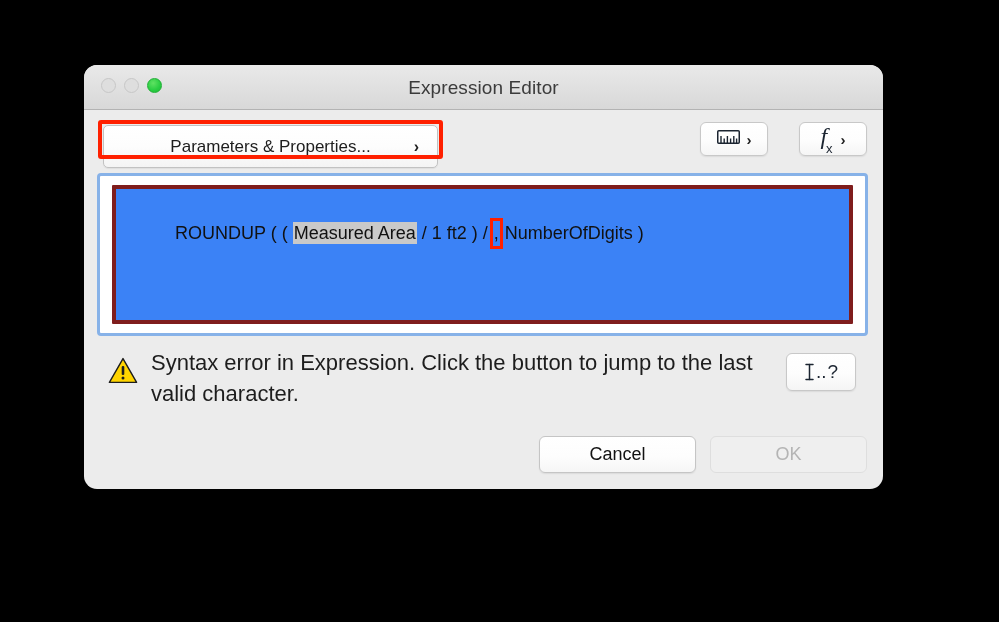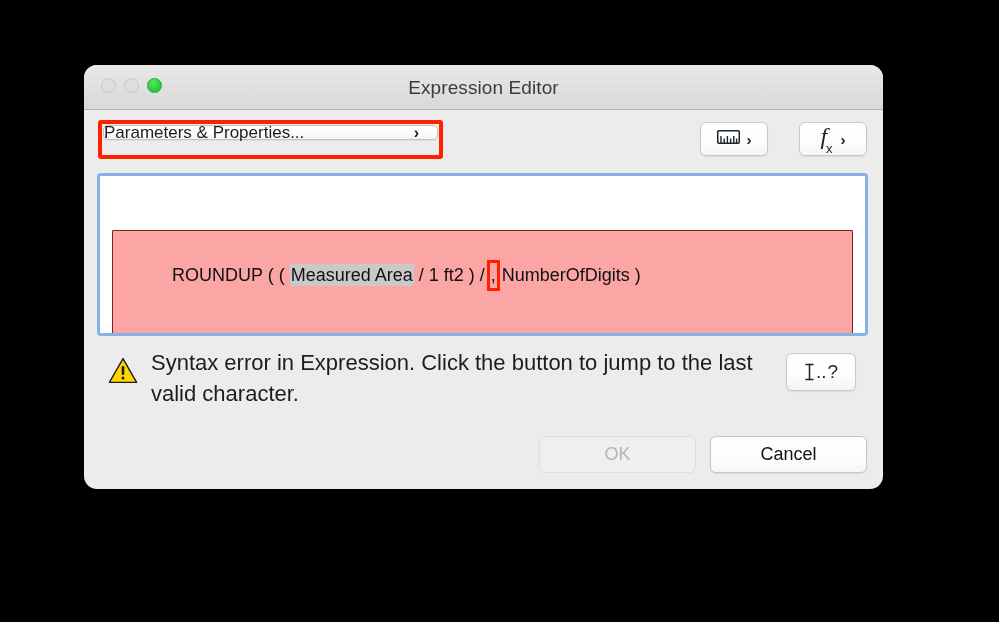--- a/index.html
+++ b/index.html
@@ -94,7 +94,7 @@
     left: 5px;
     top: 5px;
     width: 335px;
-    height: 15px;
+    height: 43px;
     box-sizing: border-box;
     background: linear-gradient(to bottom, #ffffff 0%, #fdfdfd 50%, #f4f4f4 100%);
     border: 1px solid #c2c2c2;
@@ -102,7 +102,7 @@
     box-shadow: 0 1px 1px rgba(0,0,0,0.06);
     display: flex;
     align-items: center;
-    justify-content: flex-start;
+    justify-content: center;
     z-index: 2;
   }
   #params-label {

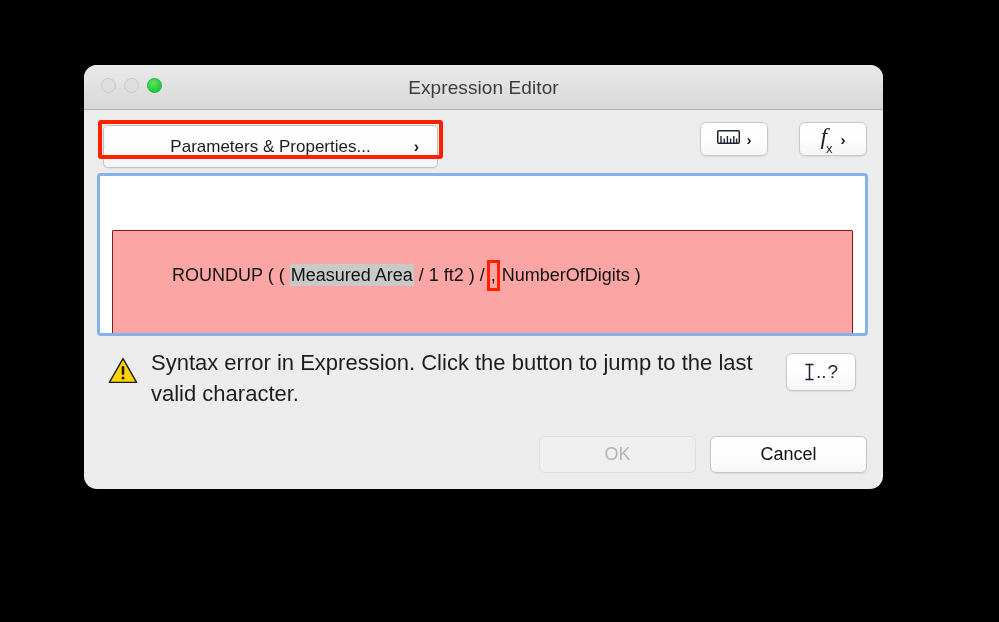--- a/index.html
+++ b/index.html
@@ -182,11 +182,10 @@
     box-sizing: border-box;
     width: 100%;
     height: 100%;
-    background: #fca5a5;
-    border: 1px solid #7f1d1d;
+    background: #3b82f6;
+    border: 4px solid #7f1d1d;
     border-radius: 1px;
     padding: 7px 9px;
-    margin-top: 45px;
   }
   #expr-text {
     font-size: 18px;

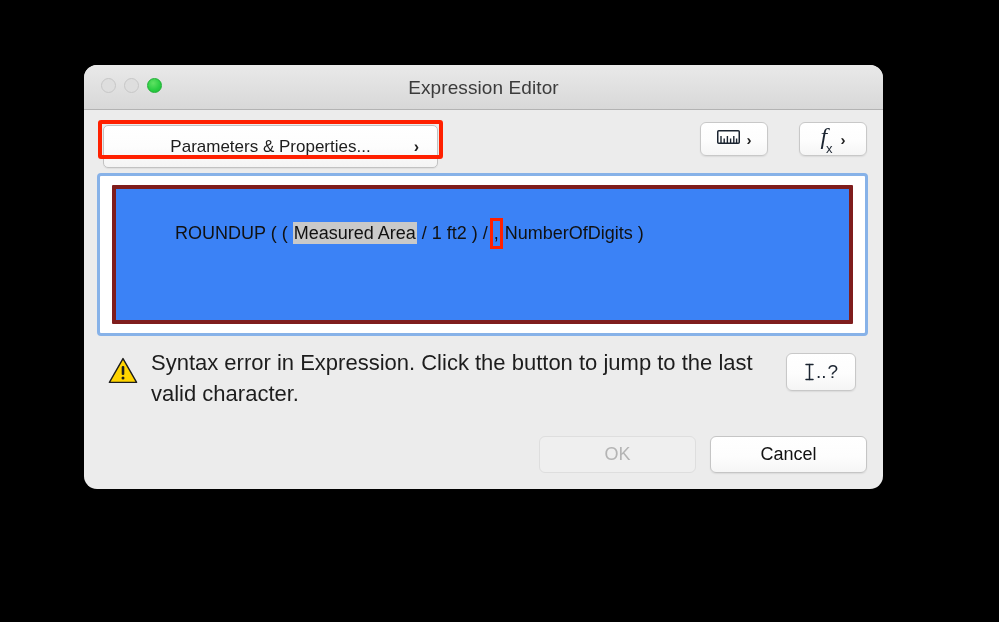--- a/index.html
+++ b/index.html
@@ -363,8 +363,8 @@
   </div>
 
   <div id="footer">
+    <div id="cancel-button" class="footer-btn">Cancel</div>
     <div id="ok-button" class="footer-btn">OK</div>
-    <div id="cancel-button" class="footer-btn">Cancel</div>
   </div>
 
 </div>

